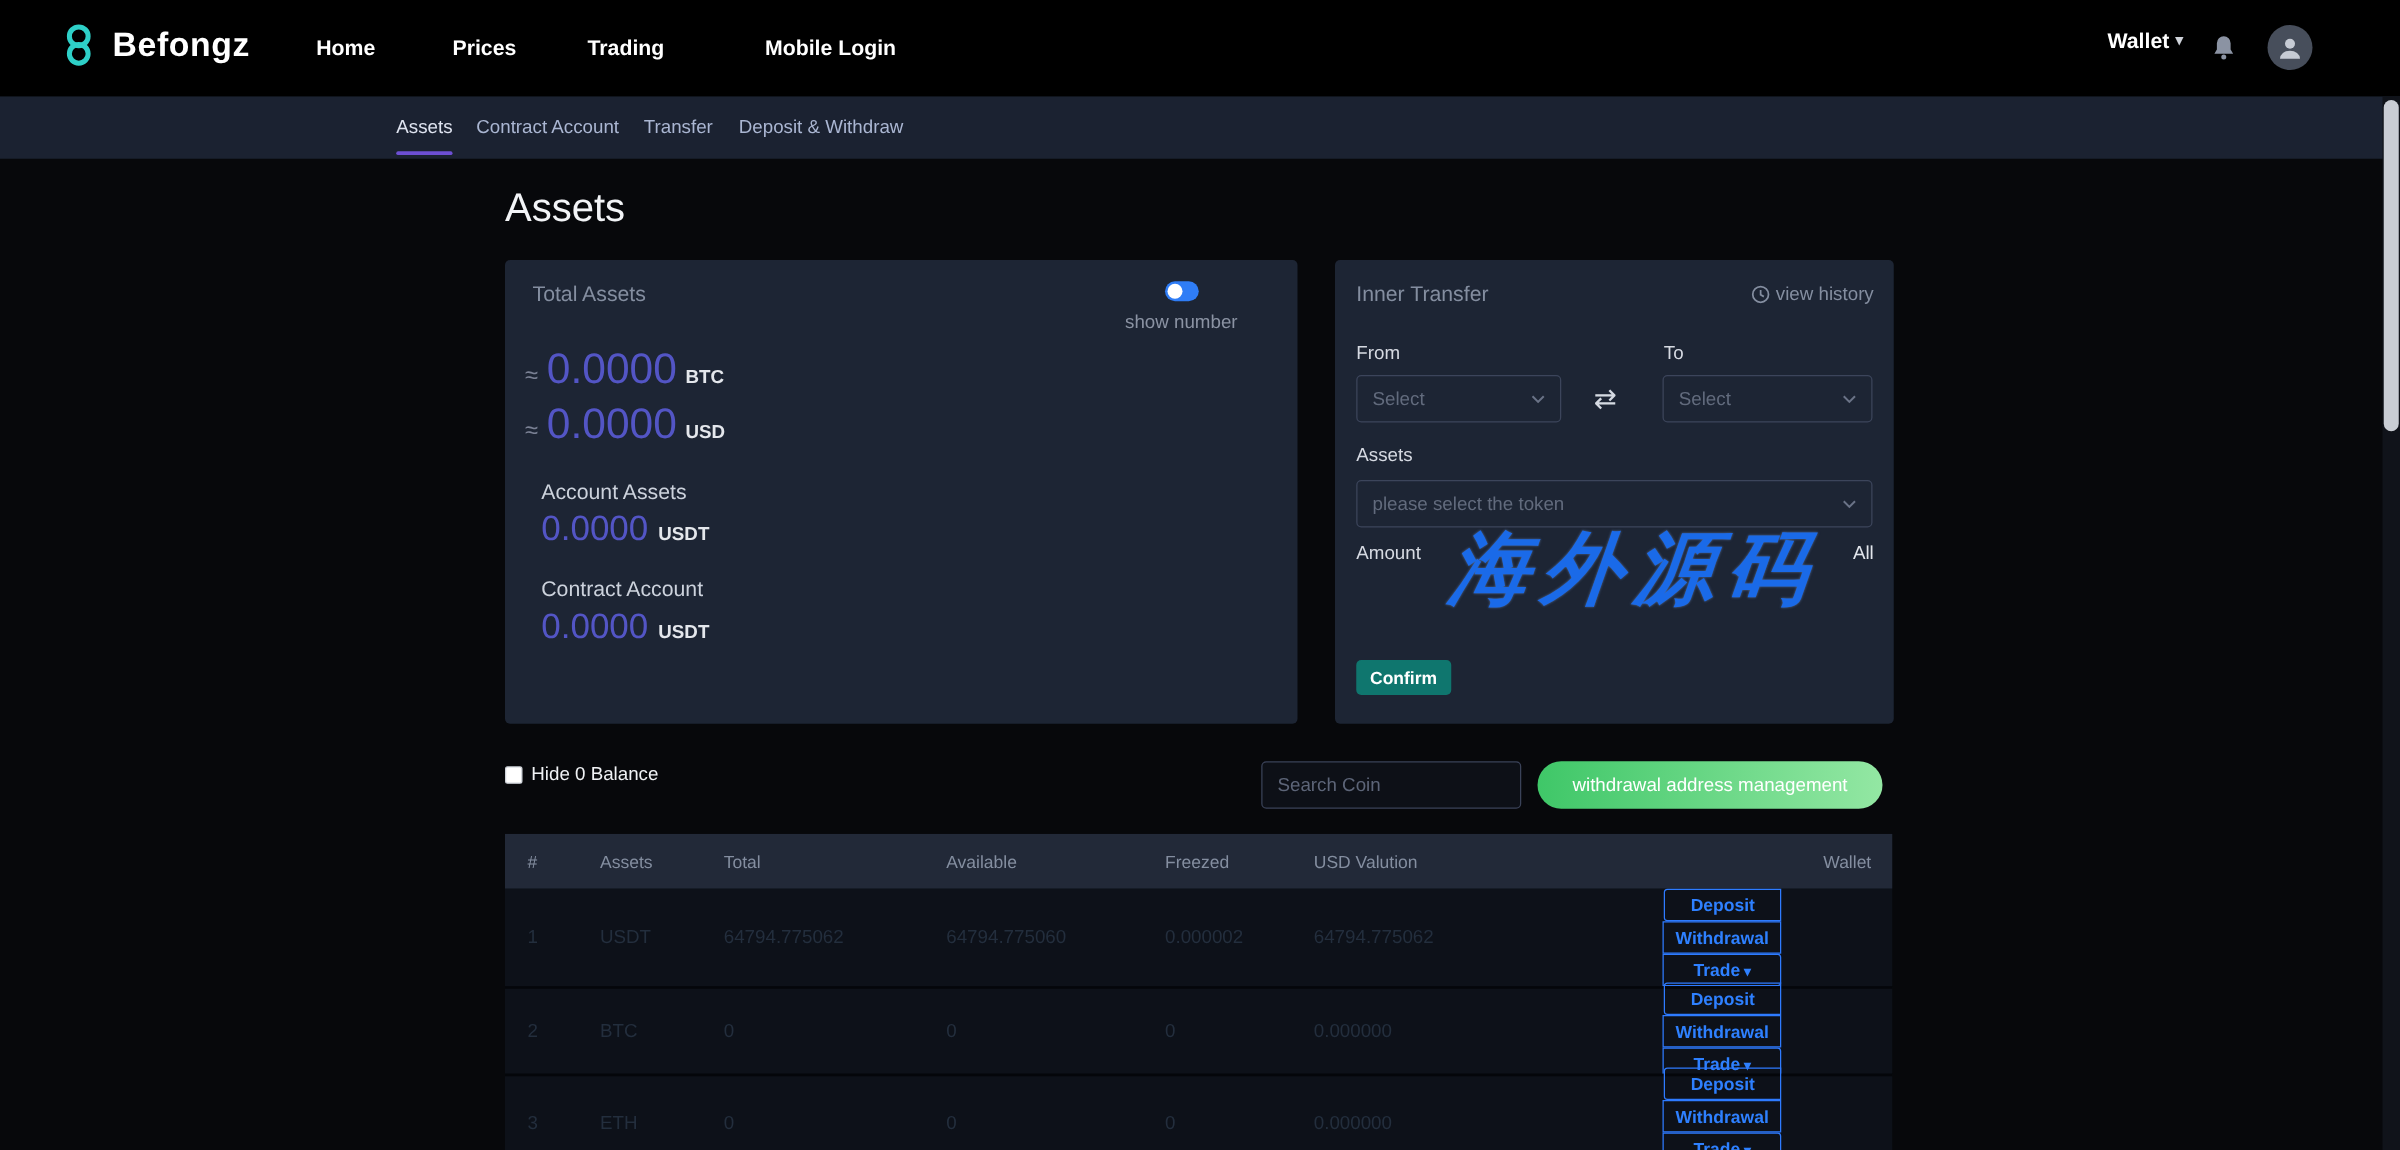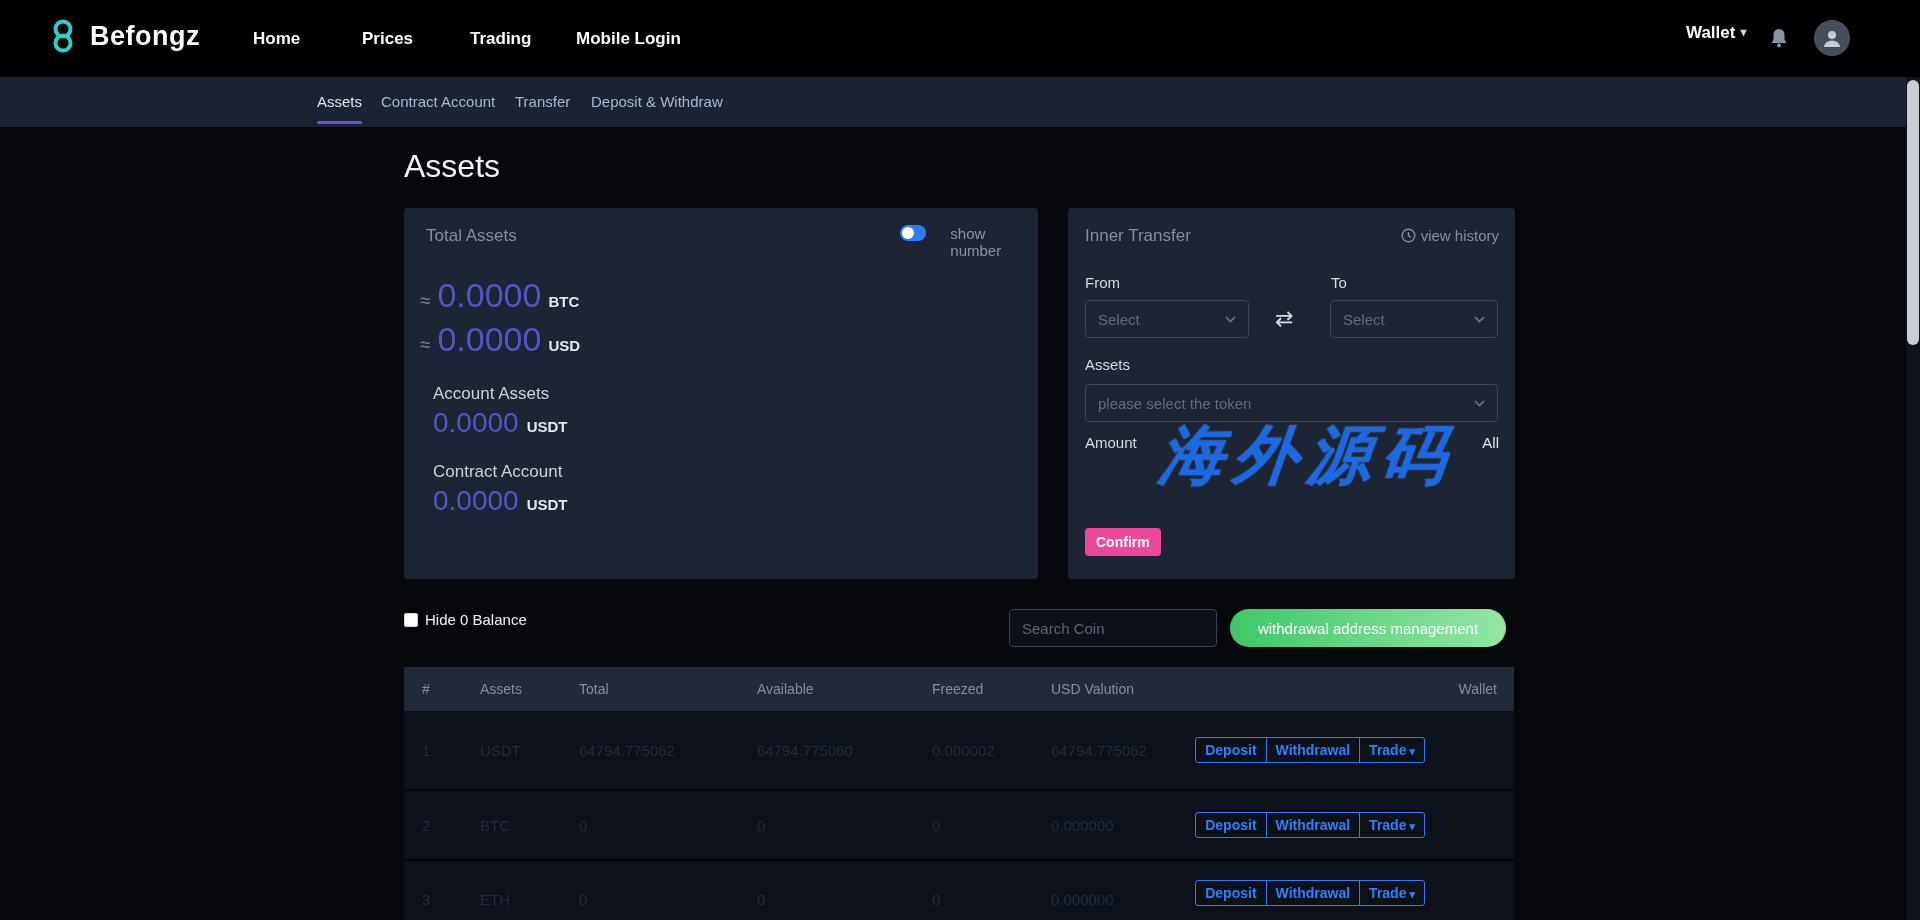--- a/index.html
+++ b/index.html
@@ -17,7 +17,7 @@
   .brand { position:absolute; left:48px; top:18px; display:flex; align-items:center; gap:12px; cursor:pointer; }
   .brand-text { font-size:27px; font-weight:bold; color:#fff; letter-spacing:0.5px; }
   .navlink { position:absolute; top:0; height:77px; line-height:77px; font-size:17px; font-weight:bold; color:#fff; cursor:pointer; }
-  .n0 { left:253px; } .n1 { left:362px; } .n2 { left:470px; } .n3 { left:576px; }
+  .n0 { left:253px; } .n1 { left:362px; } .n2 { left:470px; } .n3 { left:612px; }
   .wallet { position:absolute; left:1686px; top:0; height:64px; line-height:77px; font-size:17px; font-weight:bold; color:#fff; cursor:pointer; display:flex; align-items:center; gap:5px; }
   .wallet .caret { font-size:12px; color:#cfd3da; }
   .bell { position:absolute; left:1770px; top:28px; cursor:pointer; }

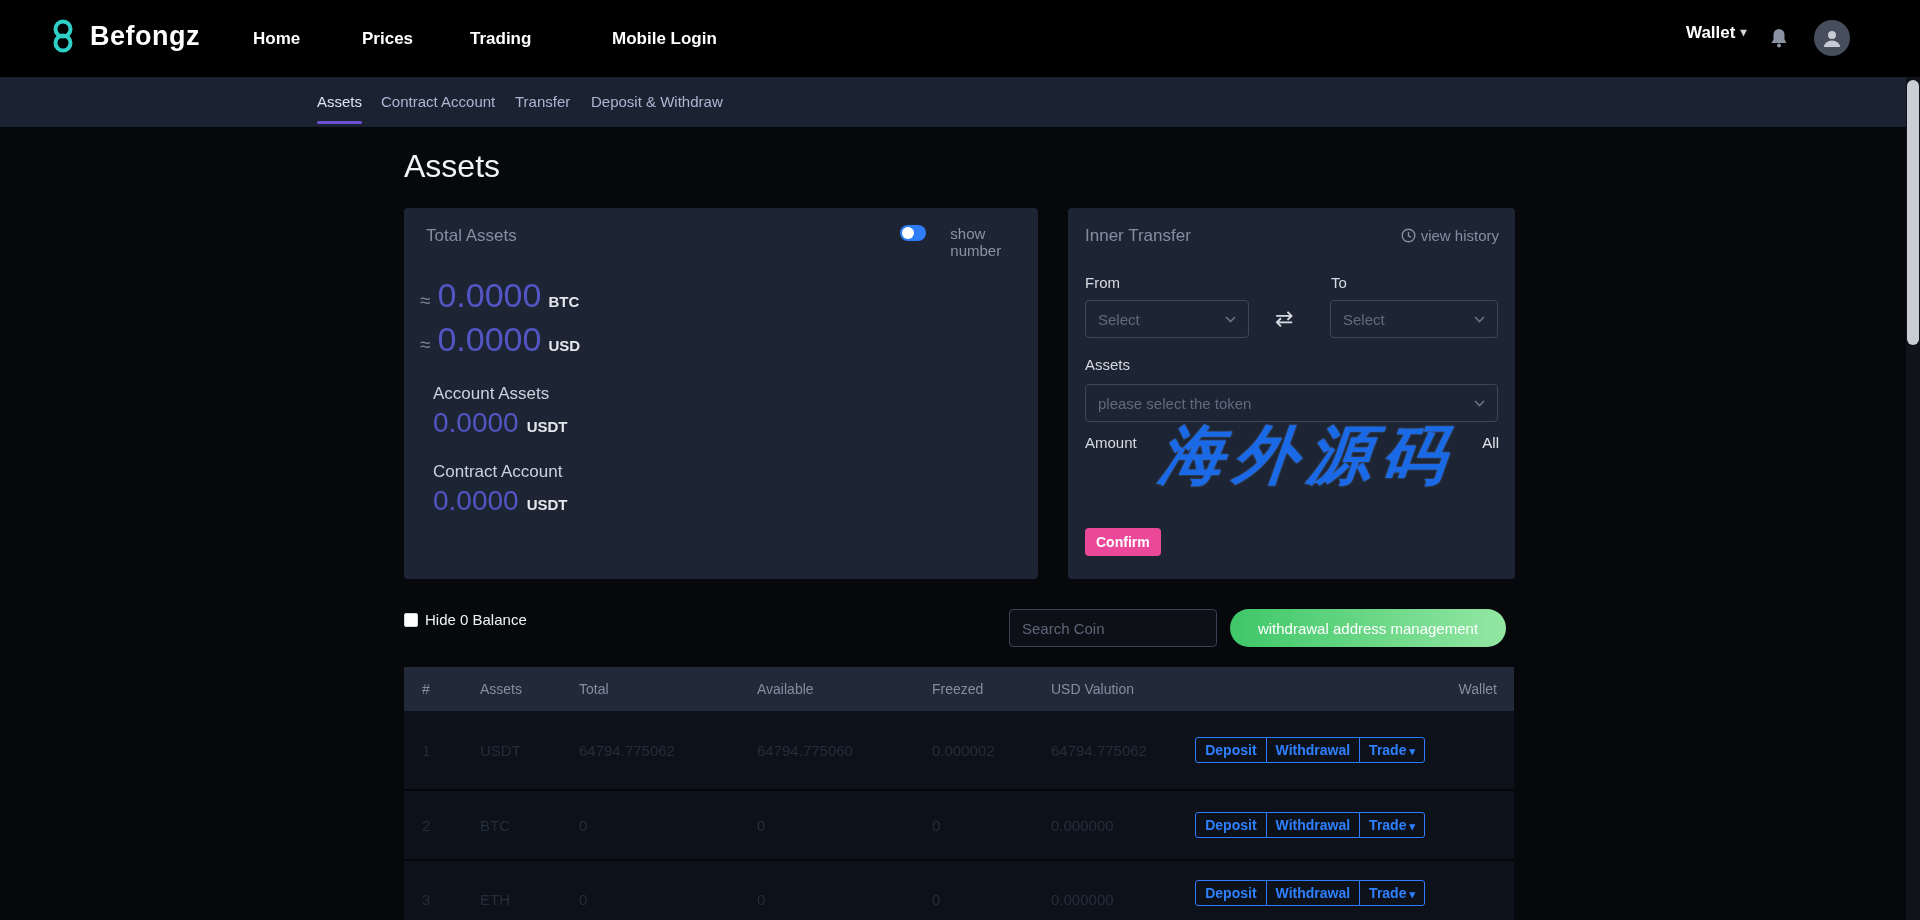--- a/index.html
+++ b/index.html
@@ -39,7 +39,7 @@
   .card-title { position:absolute; left:22px; top:18px; font-size:17px; color:#848ea0; }
 
   
-  .toggle-row { position:absolute; left:496px; top:17px; display:flex; gap:24px; }
+  .toggle-row { position:absolute; left:496px; top:17px; display:flex; align-items:center; gap:8px;flex-direction:column; }
   .toggle { width:27px; height:16px; border-radius:8px; background:#2f7df6; position:relative; cursor:pointer; }
   .toggle .knob { position:absolute; left:2px; top:2px; width:12px; height:12px; border-radius:50%; background:#fff; }
   .toggle-label { font-size:15px; color:#8b93a3; }

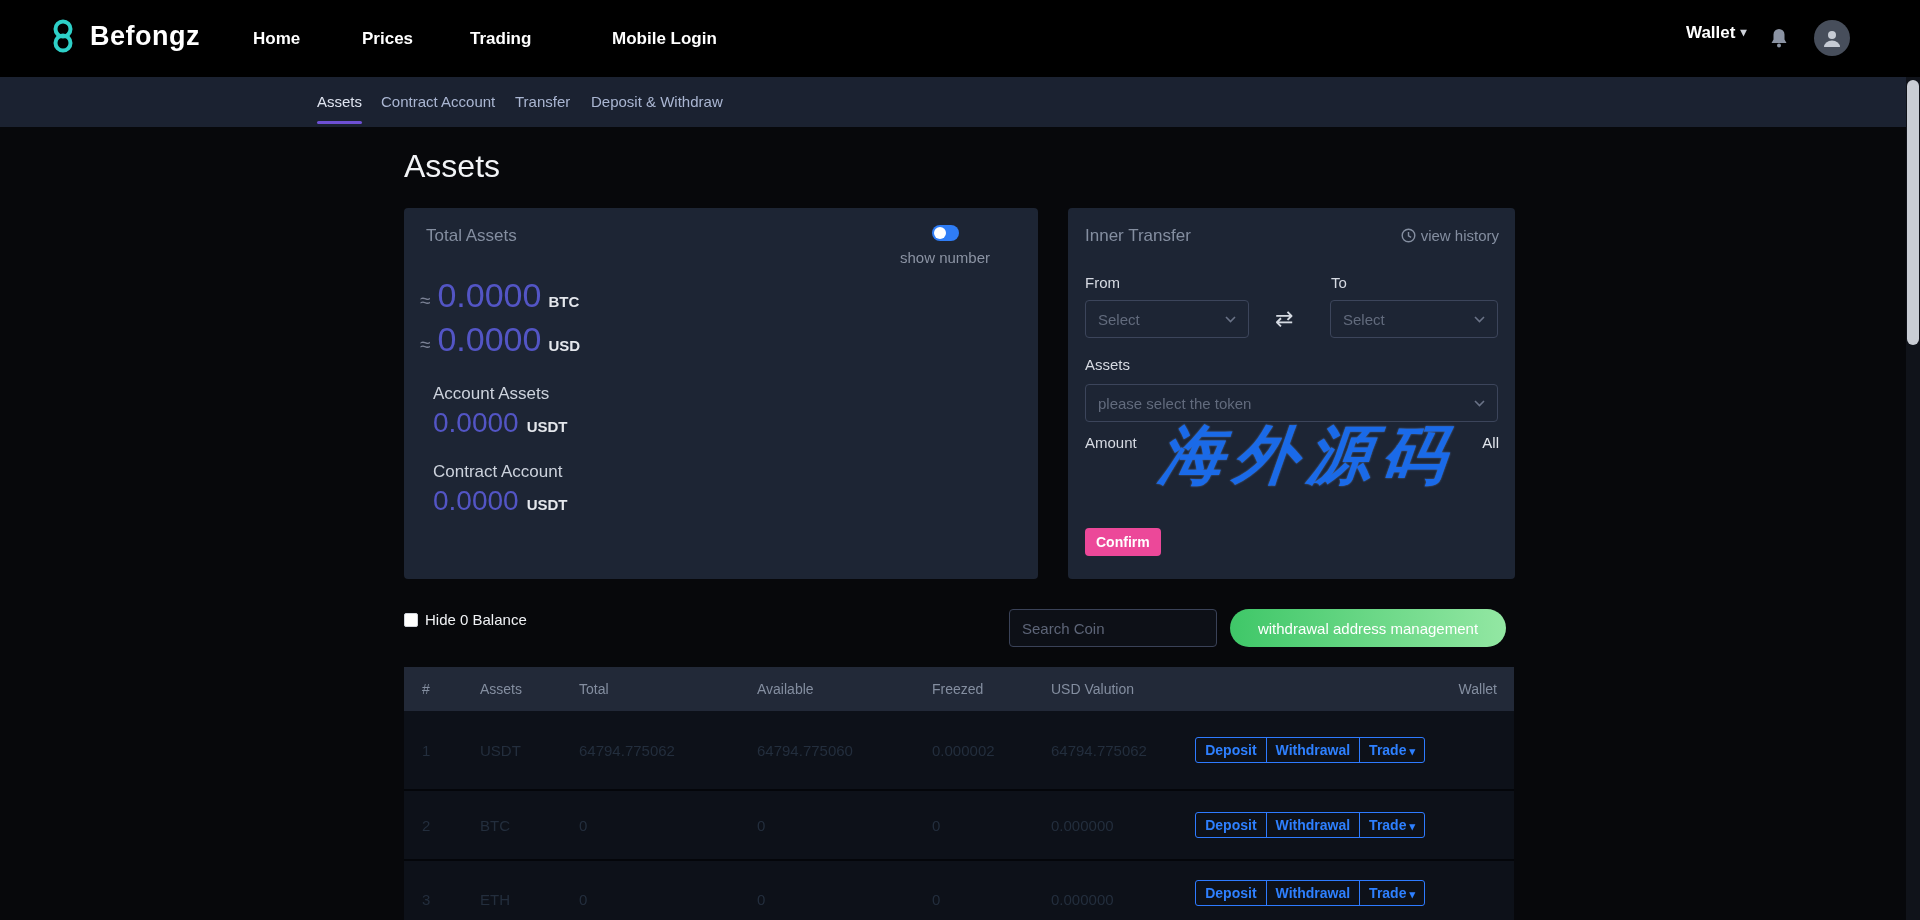--- a/index.html
+++ b/index.html
@@ -71,7 +71,7 @@
   .amount-input { width:100%; height:100%; border:none; border-radius:3px; background:#fff; font-size:15px; color:#333; padding:0 96px 0 10px; outline:none; font-family:"Liberation Sans", sans-serif; }
   .amount-input::placeholder { color:#9aa1ad; }
   .balance-badge { position:absolute; right:3px; top:4px; height:22px; line-height:22px; padding:0 7px; background:#e7e9ed; border-radius:2px; font-size:13px; color:#3a4049; }
-  .confirm-btn { position:absolute; left:17px; top:320px; padding:6px 11px; background:#ec4899; color:#fff; border:none; border-radius:4px; font-size:14px; font-weight:bold; cursor:pointer; font-family:"Liberation Sans", sans-serif; }
+  .confirm-btn { position:absolute; left:17px; top:320px; padding:6px 11px; background:#0f766e; color:#fff; border:none; border-radius:4px; font-size:14px; font-weight:bold; cursor:pointer; font-family:"Liberation Sans", sans-serif; }
 
   
   .hide-zero { position:absolute; left:404px; top:611px; display:flex; align-items:center; gap:7px; }

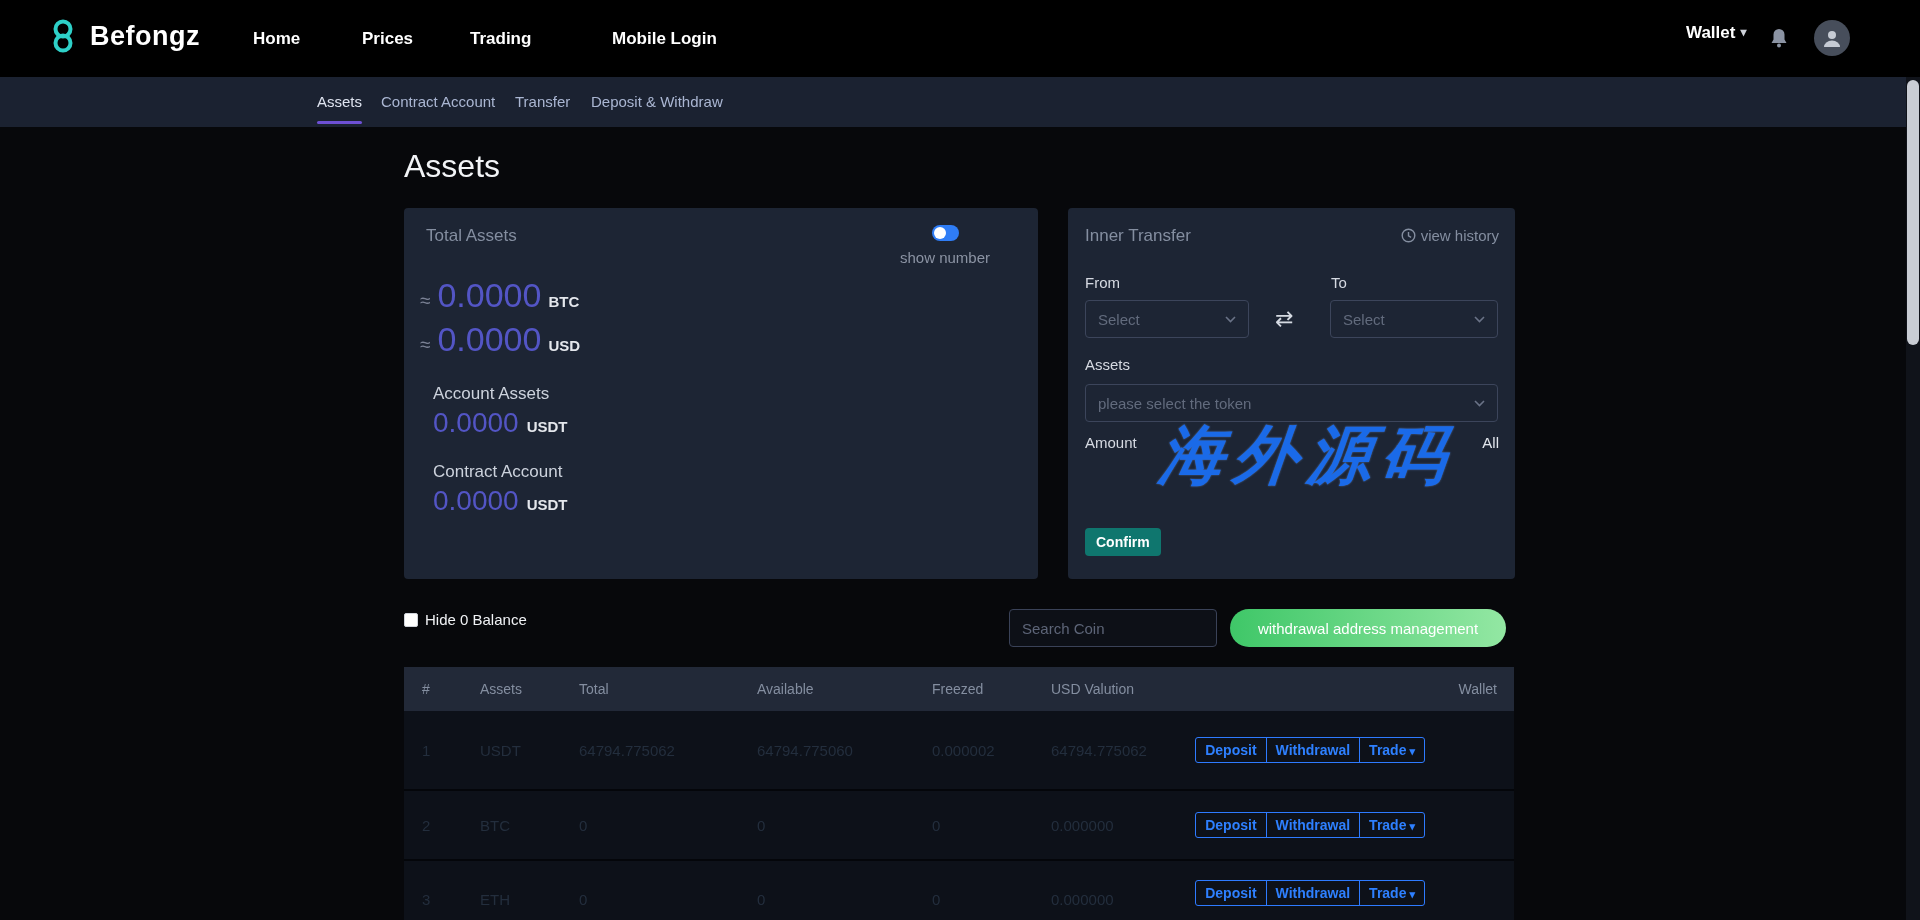--- a/index.html
+++ b/index.html
@@ -90,7 +90,7 @@
   .trow span.cell { position:absolute; top:50%; transform:translateY(-50%); font-size:15px; color:#232e3d; }
   .col1 { left:18px; } .col2 { left:76px; } .col3 { left:175px; } .col4 { left:353px; } .col5 { left:528px; } .col6 { left:647px; }
   .col-action { right:17px; }
-  .action-group { position:absolute; right:89px; top:50%; transform:translateY(-50%); display:flex; }
+  .action-group { position:absolute; right:89px; top:50%; transform:translateY(-50%); display:flex;flex-direction:column; }
   .action-btn { border:1px solid #2e7bff; background:transparent; color:#2e80ff; font-size:14px; font-weight:bold; padding:4px 9px; cursor:pointer; font-family:"Liberation Sans", sans-serif; white-space:nowrap; }
   .action-btn + .action-btn { margin-left:-1px; }
   .action-btn:first-child { border-radius:3px 0 0 3px; }

